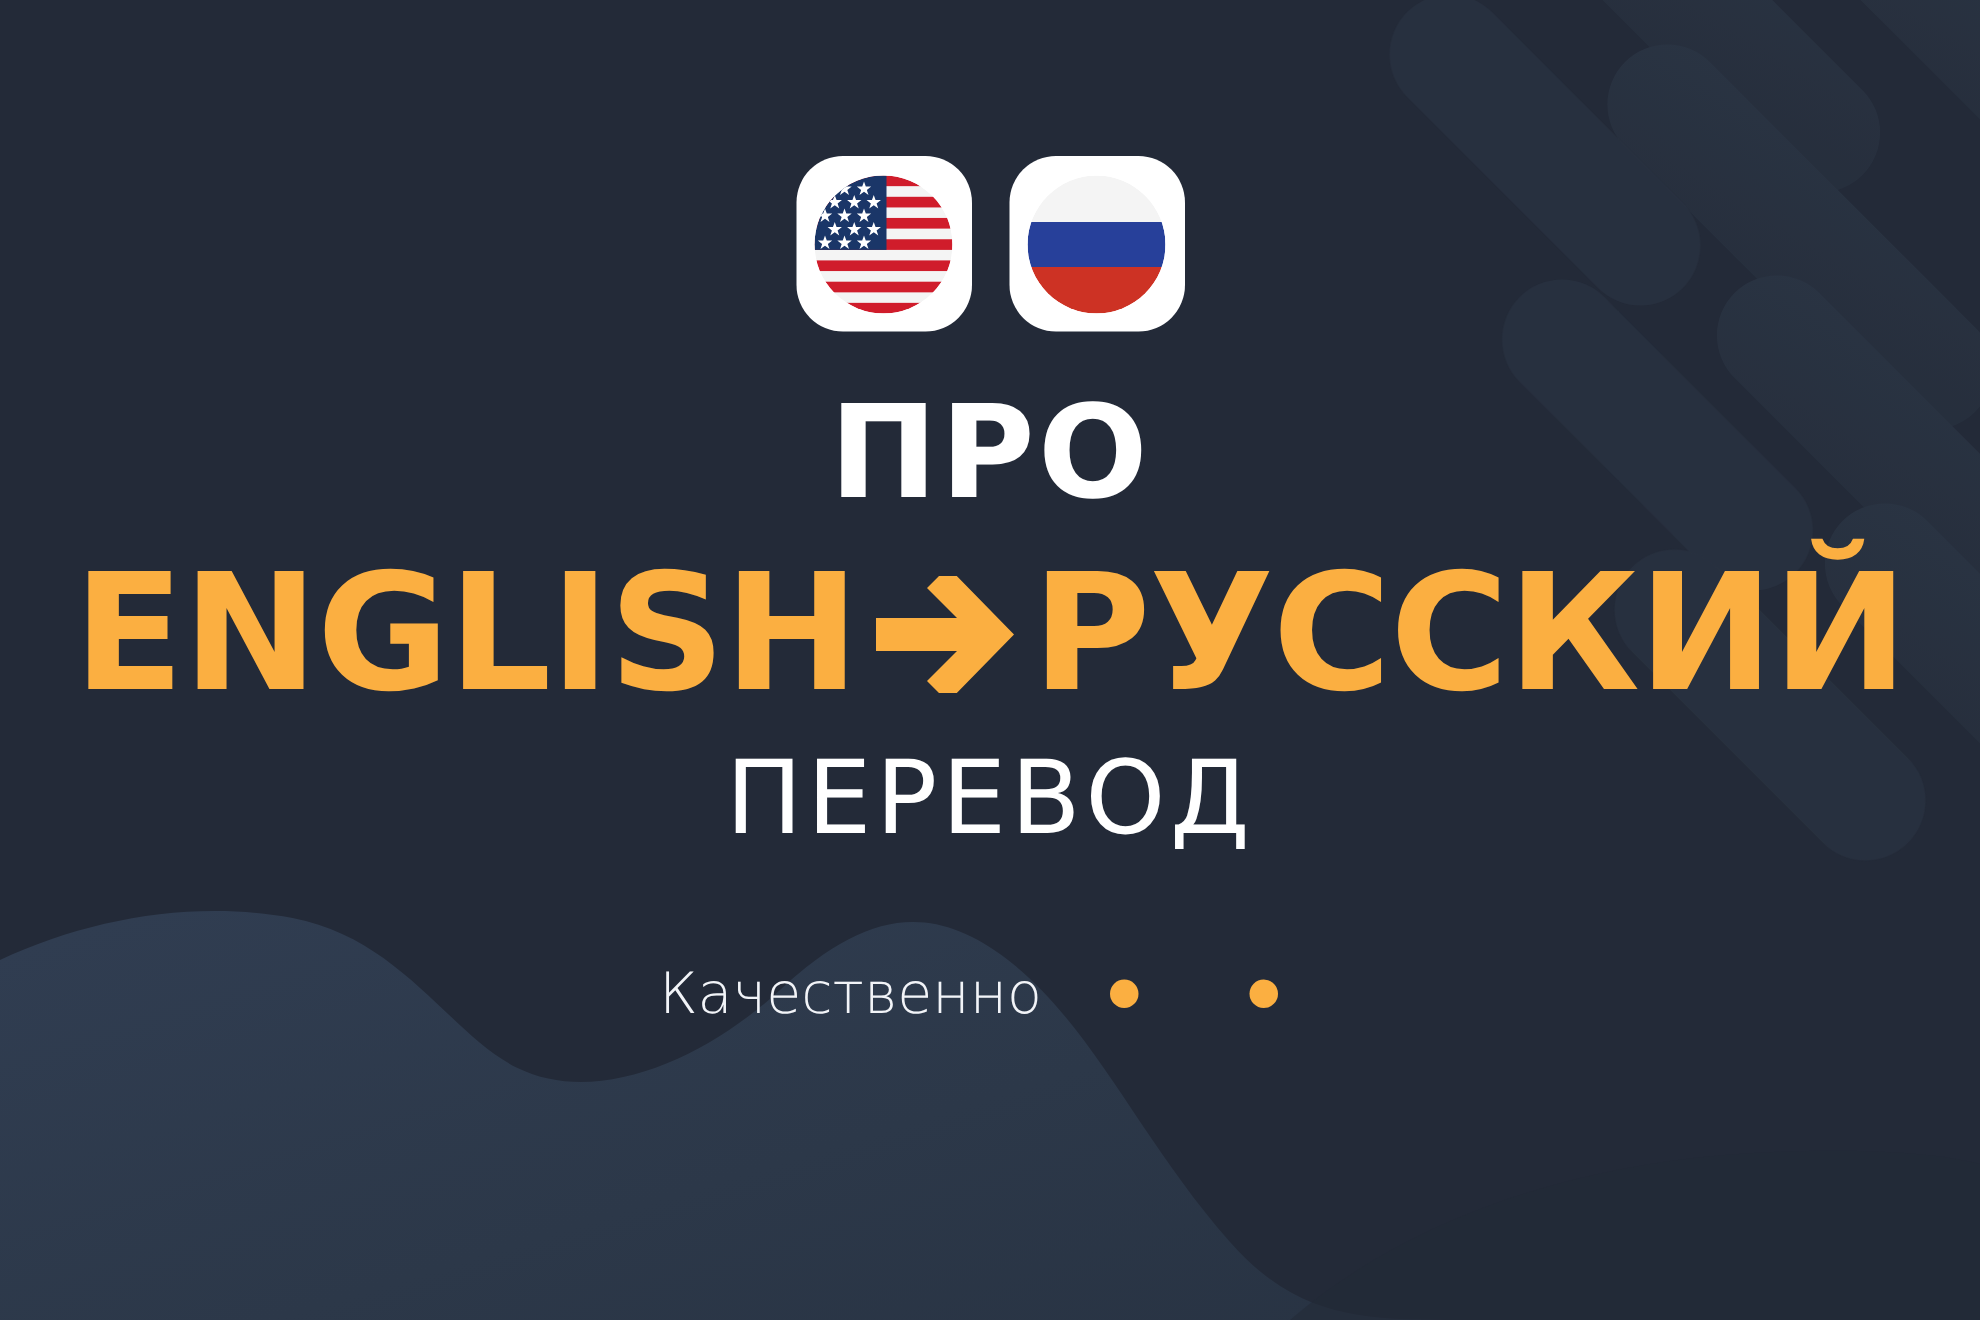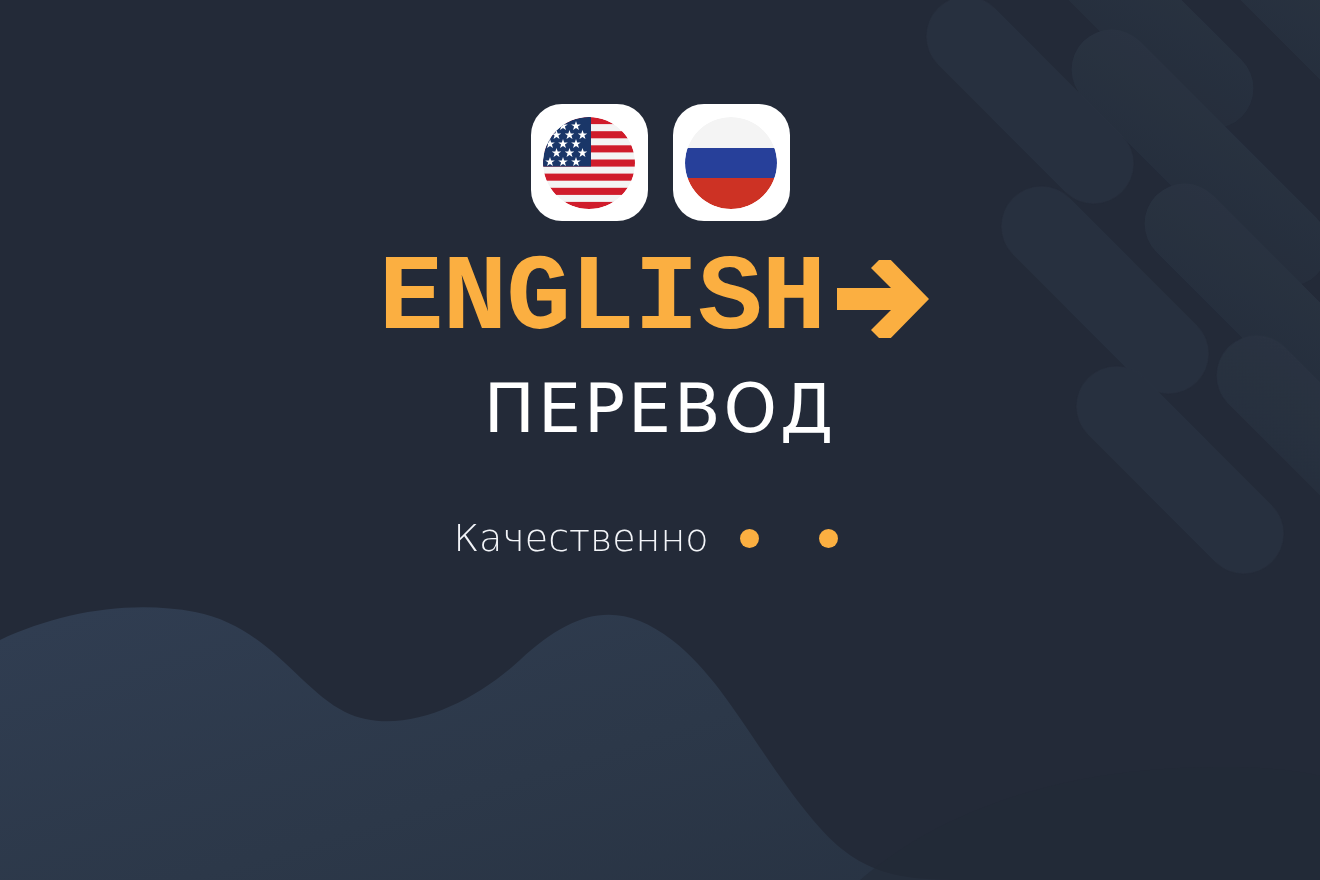--- a/index.html
+++ b/index.html
@@ -265,6 +265,7 @@
 
     </div>
 
+    <div class="pro">ПРО</div>
 
     <div class="headline">
       <span class="headline-word">ENGLISH</span>

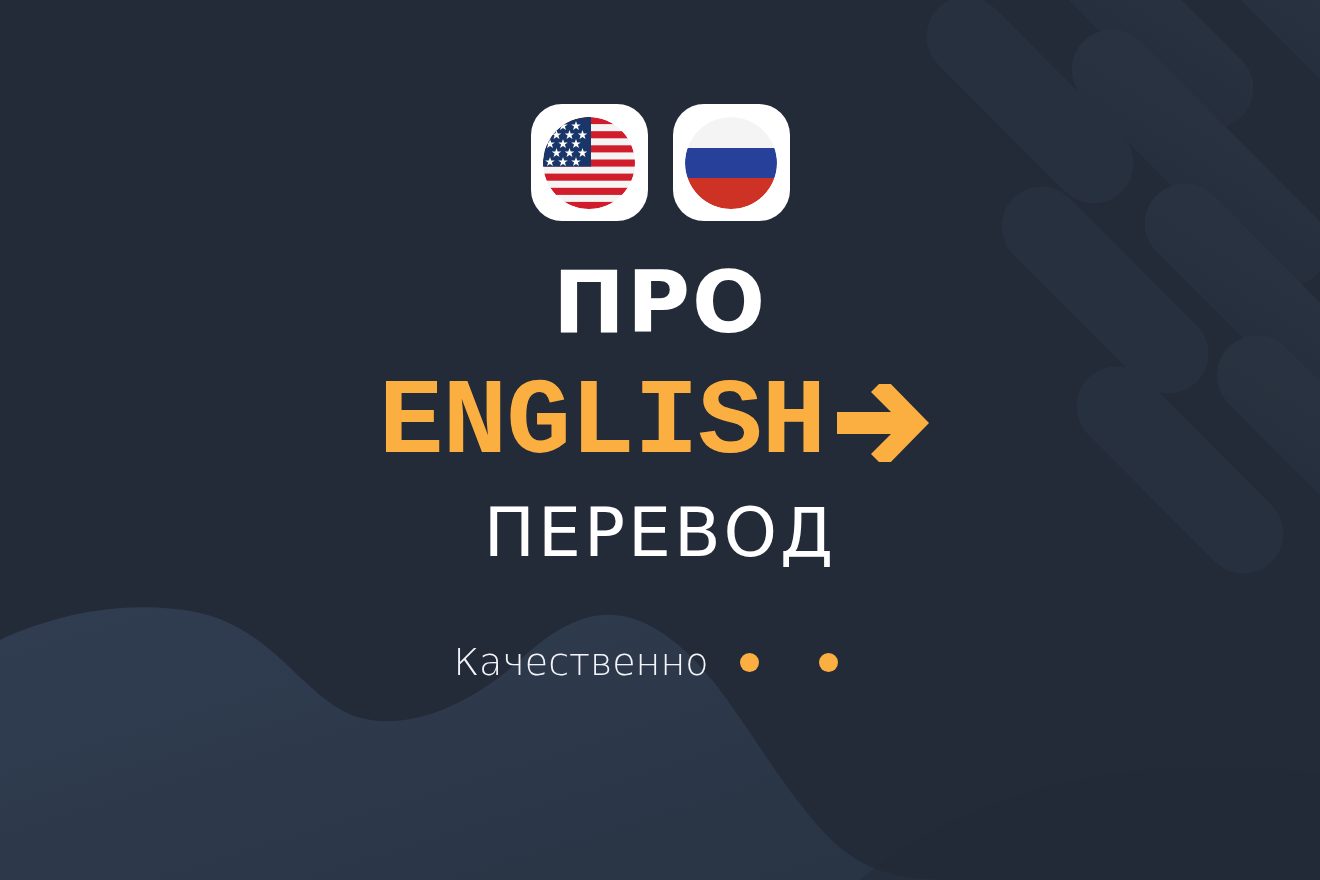--- a/index.html
+++ b/index.html
@@ -86,7 +86,6 @@
     line-height: 1;
     letter-spacing: -1px;
     white-space: nowrap;
-    font-family: Liberation Mono, monospace;
   }
   .headline-word { display: inline-block; }
   .headline-arrow {

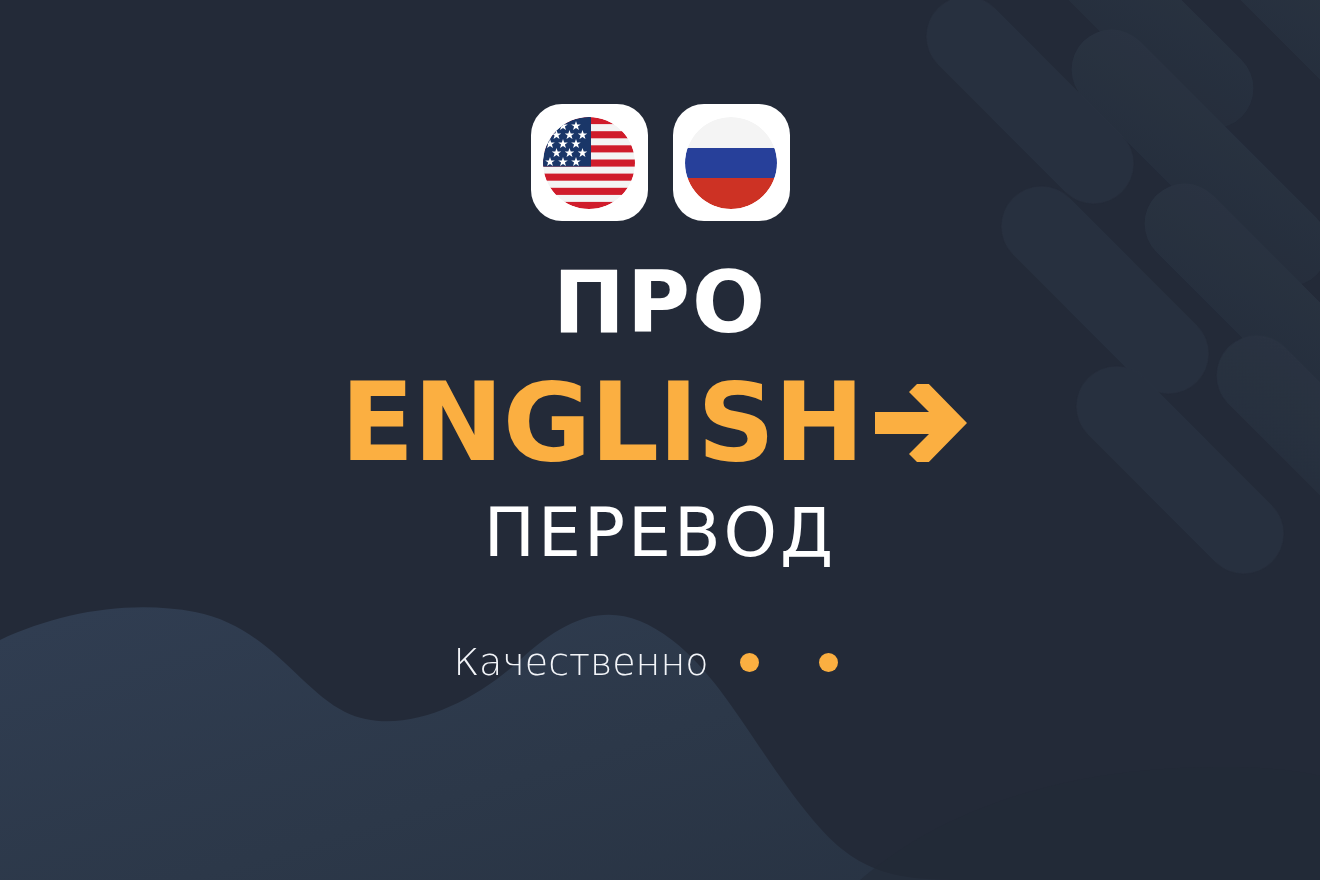--- a/index.html
+++ b/index.html
@@ -273,6 +273,7 @@
           <path d="M0,28 L54,28 L34,8 L48,-6 L92,39 L48,84 L34,70 L54,50 L0,50 Z" fill="#fbaf41"></path>
         </svg>
       </span>
+      <span class="headline-word">РУССКИЙ</span>
     </div>
 
     <div class="subhead">ПЕРЕВОД</div>

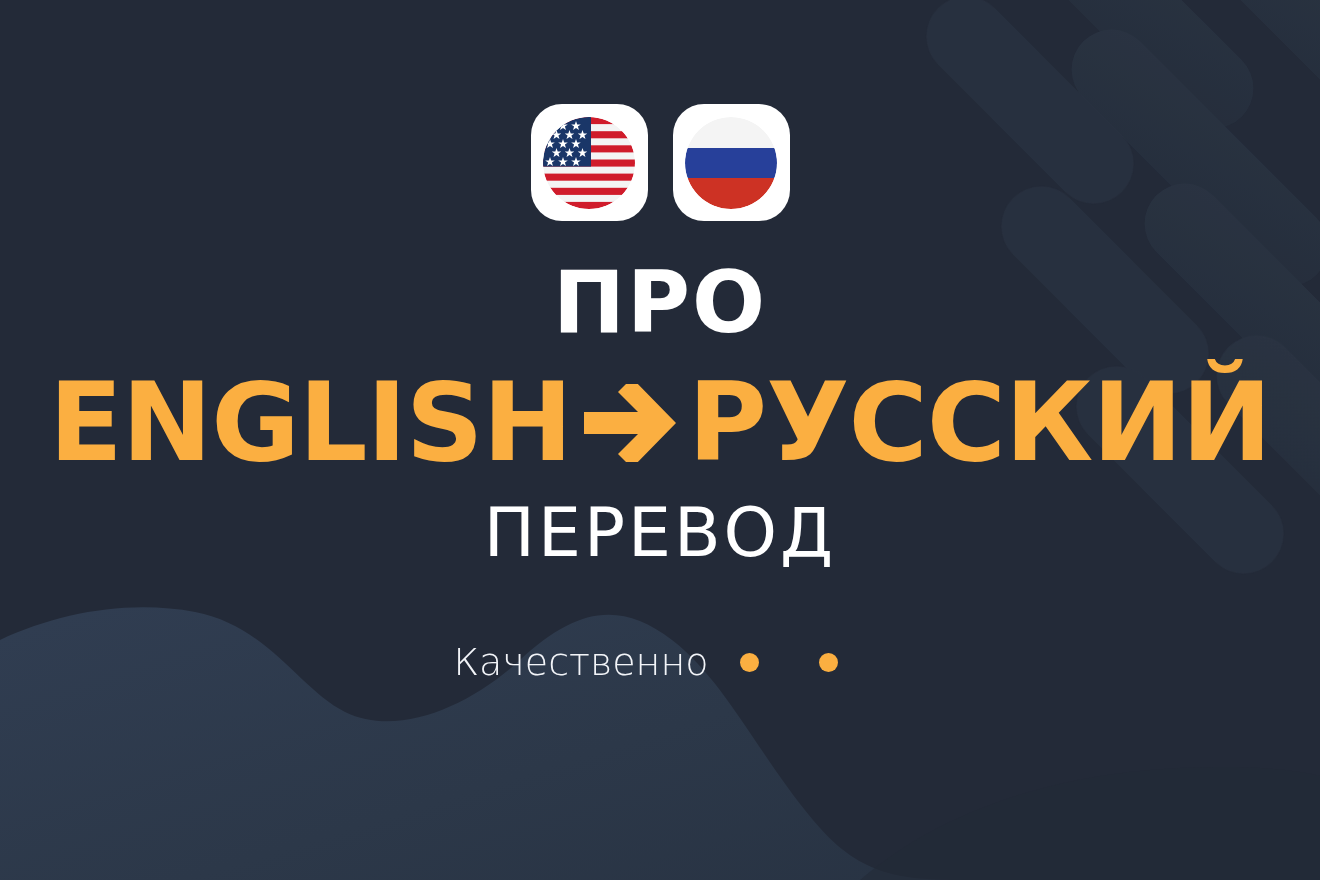--- a/index.html
+++ b/index.html
@@ -111,7 +111,7 @@
     margin-top: 76px;
     display: flex;
     align-items: center;
-    gap: 2px;
+    gap: 16px;
     font-size: 38px;
     font-weight: 300;
     color: #f2f4f8;

